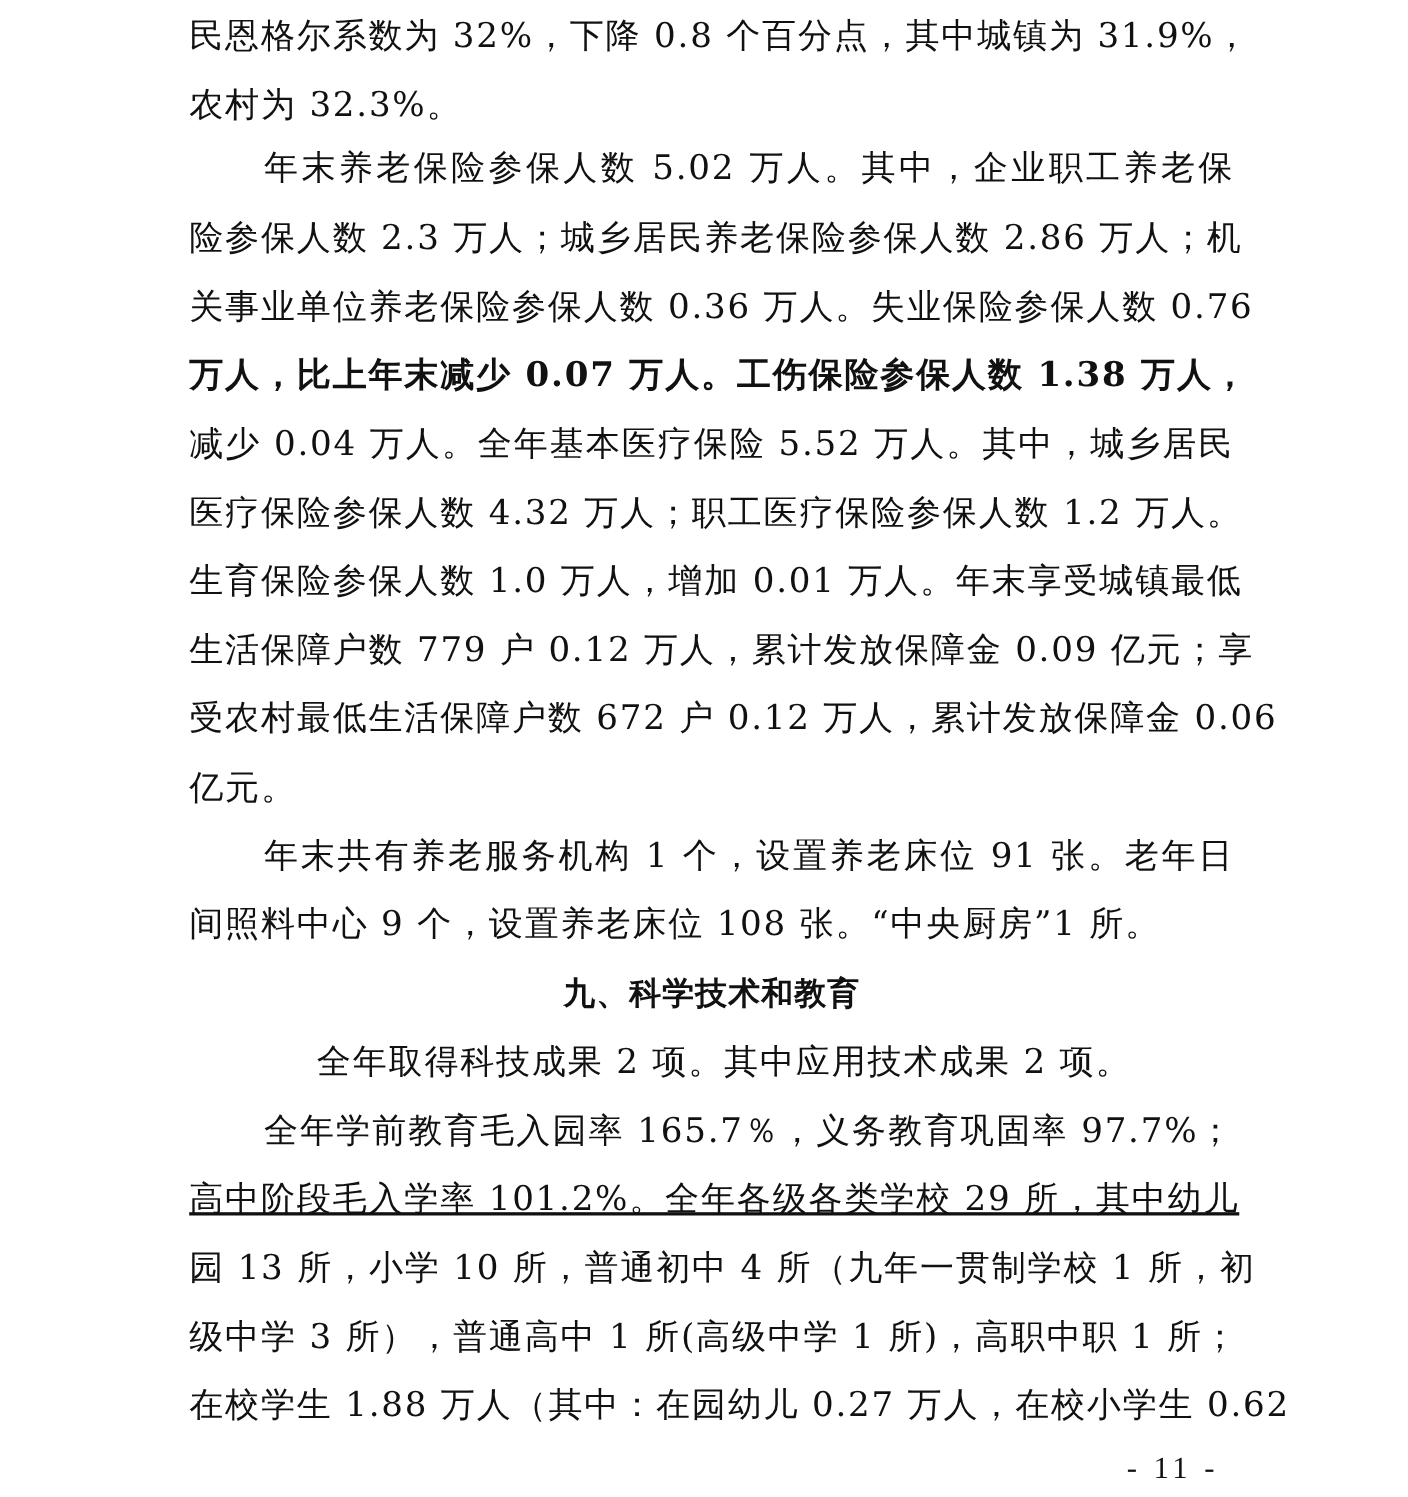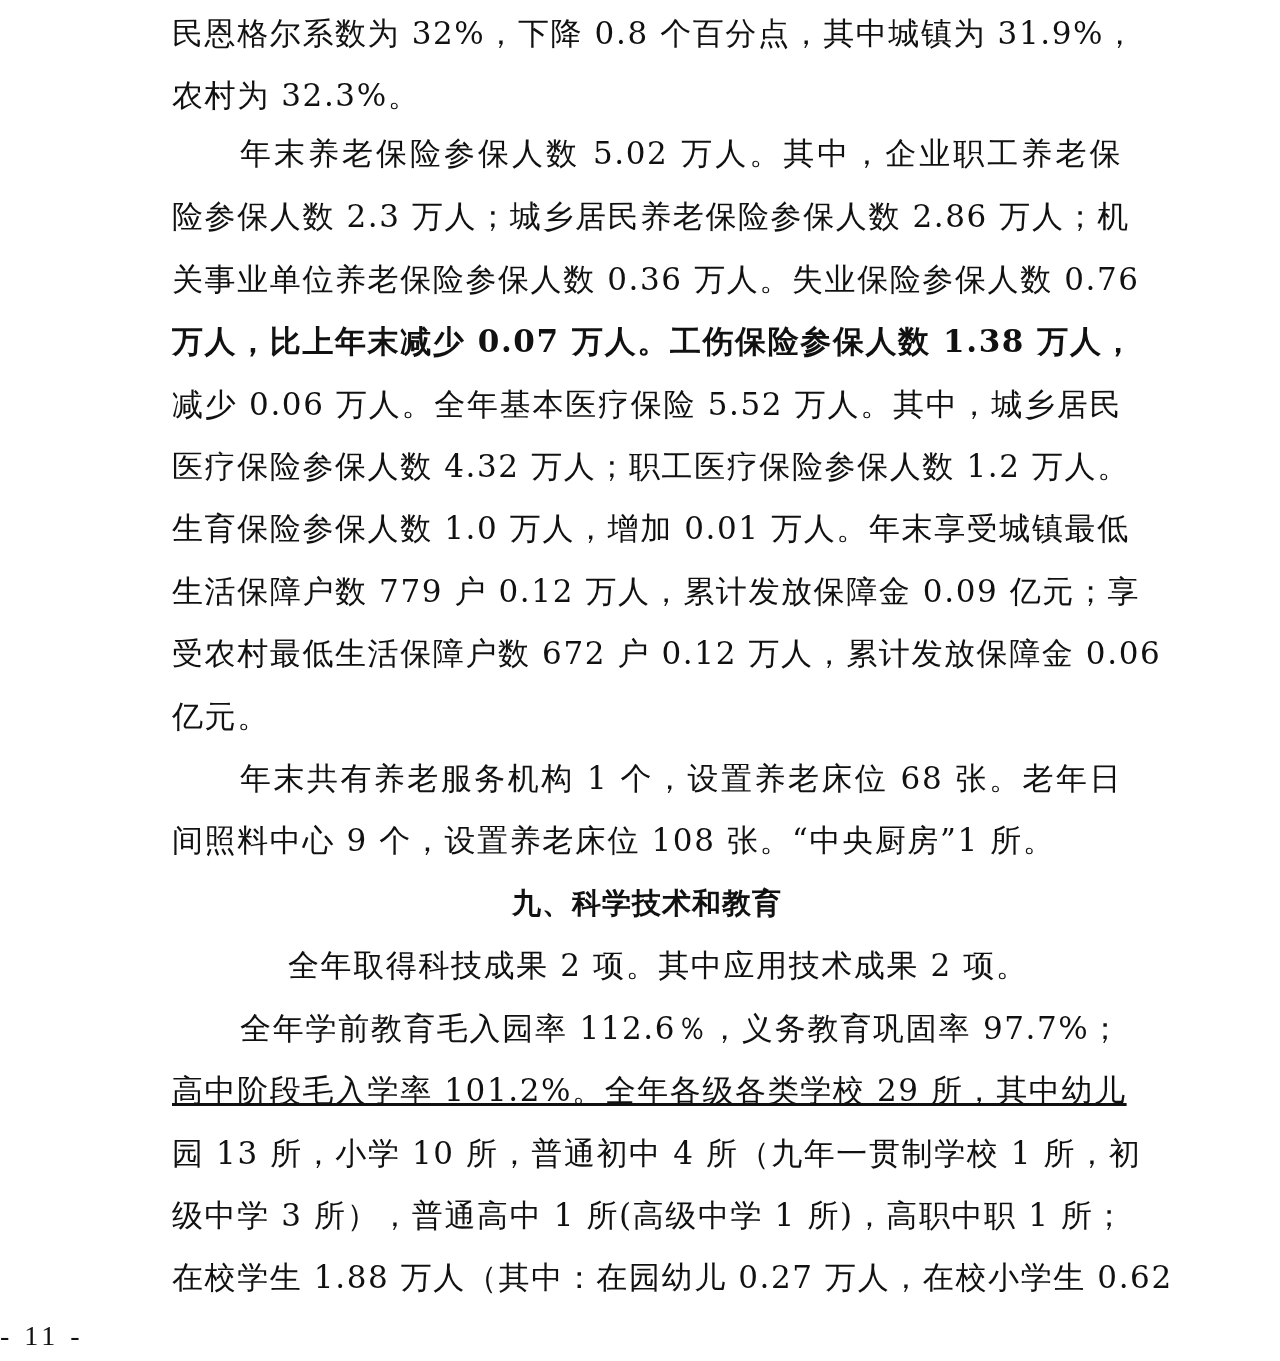--- a/index.html
+++ b/index.html
@@ -73,7 +73,7 @@
   <div class="line justify" style="top:185px;">险参保人数 2.3 万人；城乡居民养老保险参保人数 2.86 万人；机</div>
   <div class="line justify" style="top:248px;">关事业单位养老保险参保人数 0.36 万人。失业保险参保人数 0.76</div>
   <div class="line justify" style="top:310px;font-weight:bold;">万人，比上年末减少 0.07 万人。工伤保险参保人数 1.38 万人，</div>
-  <div class="line justify" style="top:373px;">减少 0.06 万人。全年基本医疗保险 5.52 万人。其中，城乡居民</div>
+  <div class="line justify" style="top:373px;">减少 0.04 万人。全年基本医疗保险 5.52 万人。其中，城乡居民</div>
   <div class="line justify" style="top:435px;">医疗保险参保人数 4.32 万人；职工医疗保险参保人数 1.2 万人。</div>
   <div class="line justify" style="top:497px;">生育保险参保人数 1.0 万人，增加 0.01 万人。年末享受城镇最低</div>
   <div class="line justify" style="top:560px;">生活保障户数 779 户 0.12 万人，累计发放保障金 0.09 亿元；享</div>

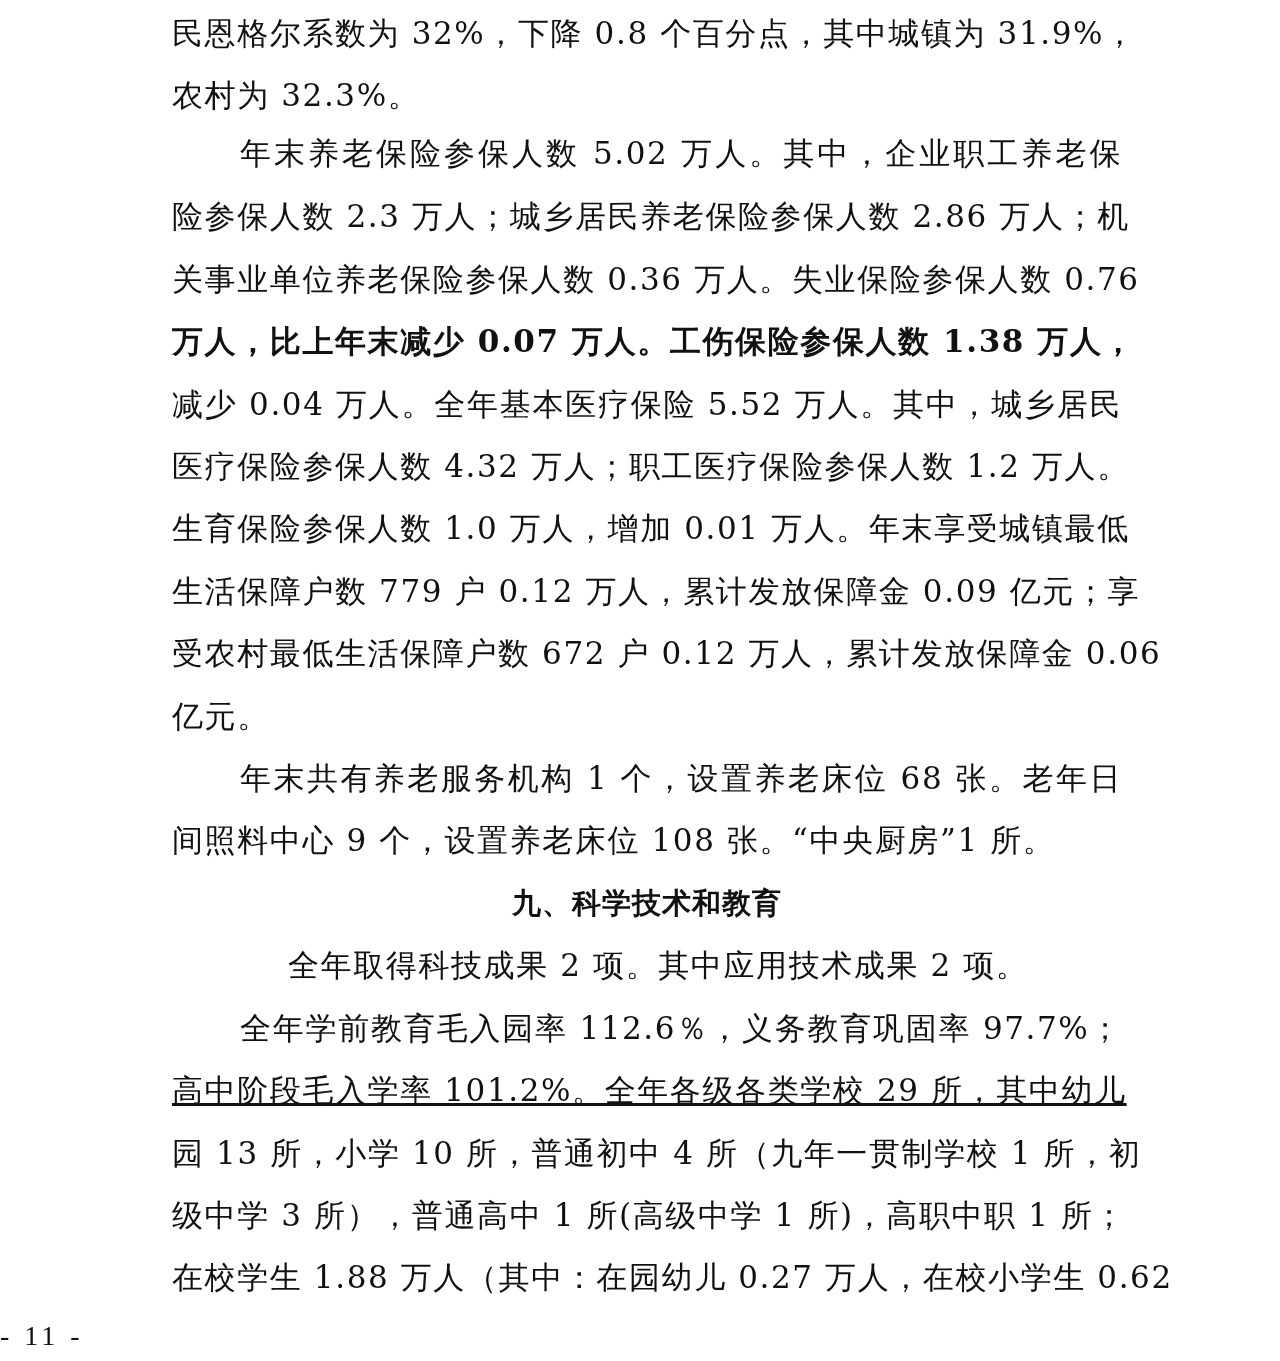--- a/index.html
+++ b/index.html
@@ -80,7 +80,7 @@
   <div class="line justify" style="top:622px;">受农村最低生活保障户数 672 户 0.12 万人，累计发放保障金 0.06</div>
   <div class="line" style="top:685px;">亿元。</div>
 
-  <div class="line indent justify" style="top:747px;">年末共有养老服务机构 1 个，设置养老床位 68 张。老年日</div>
+  <div class="line indent justify" style="top:747px;">年末共有养老服务机构 1 个，设置养老床位 91 张。老年日</div>
   <div class="line" style="top:809px;">间照料中心 9 个，设置养老床位 108 张。“中央厨房”1 所。</div>
 
   <div class="heading" style="top:872px;">九、科学技术和教育</div>

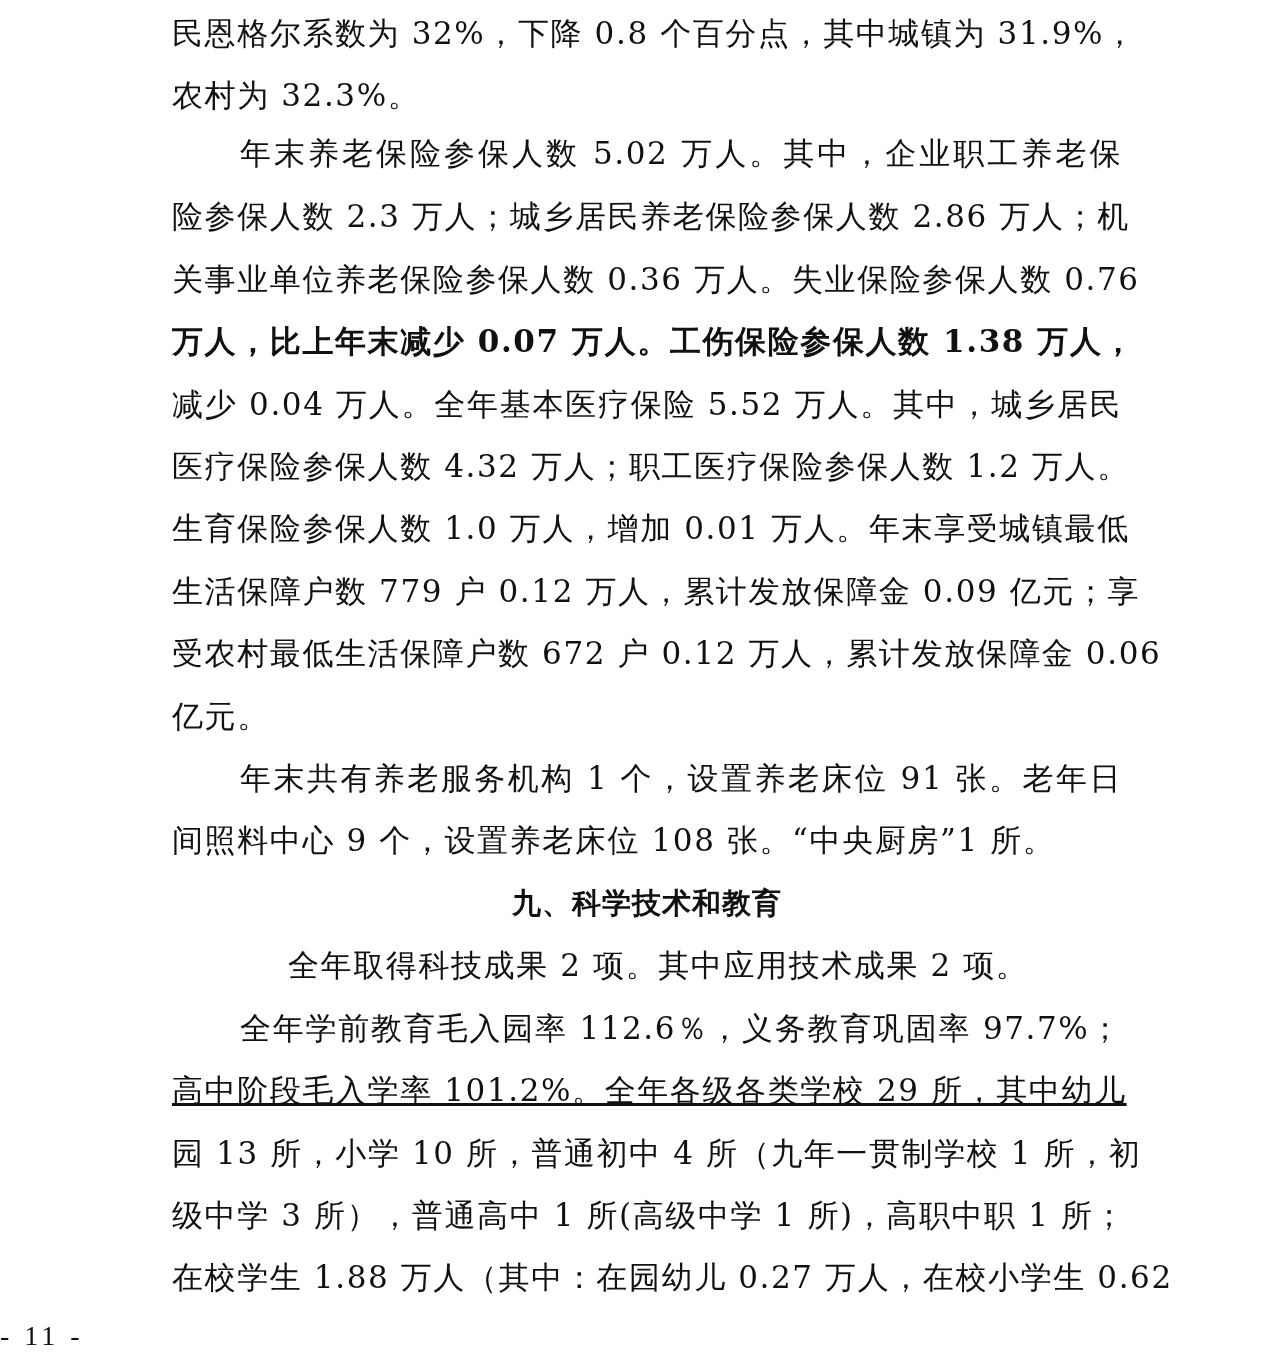--- a/index.html
+++ b/index.html
@@ -87,7 +87,7 @@
 
   <div class="line indent" style="top:934px;margin-left:48px;">全年取得科技成果 2 项。其中应用技术成果 2 项。</div>
 
-  <div class="line indent justify" style="top:997px;">全年学前教育毛入园率 112.6％，义务教育巩固率 97.7%；</div>
+  <div class="line indent justify" style="top:997px;">全年学前教育毛入园率 165.7％，义务教育巩固率 97.7%；</div>
   <div class="line justify" style="top:1059px;text-decoration:underline;">高中阶段毛入学率 101.2%。全年各级各类学校 29 所，其中幼儿</div>
   <div class="line justify" style="top:1122px;">园 13 所，小学 10 所，普通初中 4 所（九年一贯制学校 1 所，初</div>
   <div class="line justify" style="top:1184px;">级中学 3 所），普通高中 1 所(高级中学 1 所)，高职中职 1 所；</div>

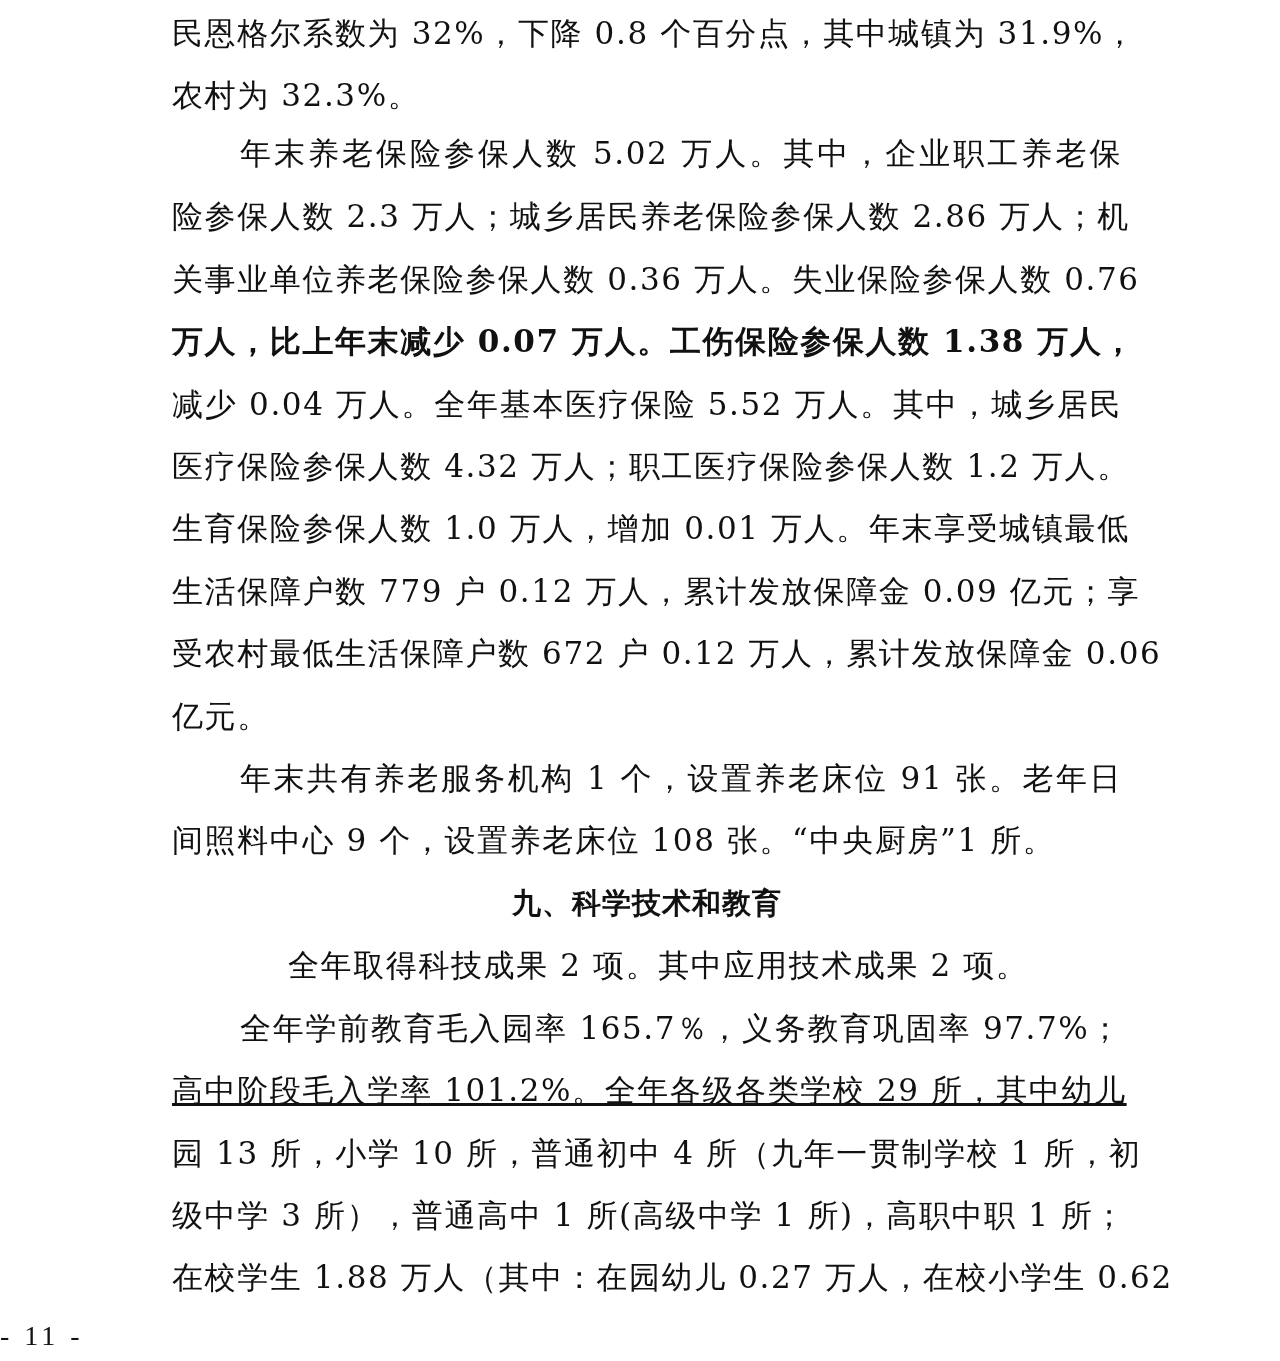--- a/index.html
+++ b/index.html
@@ -54,7 +54,7 @@
       left: 0;
       width: 1108px;
       top: 1318px;
-      text-align: left;
+      text-align: right;
       font-family: "Liberation Serif", "DejaVu Serif", serif;
       font-size: 28px;
       line-height: 36px;

